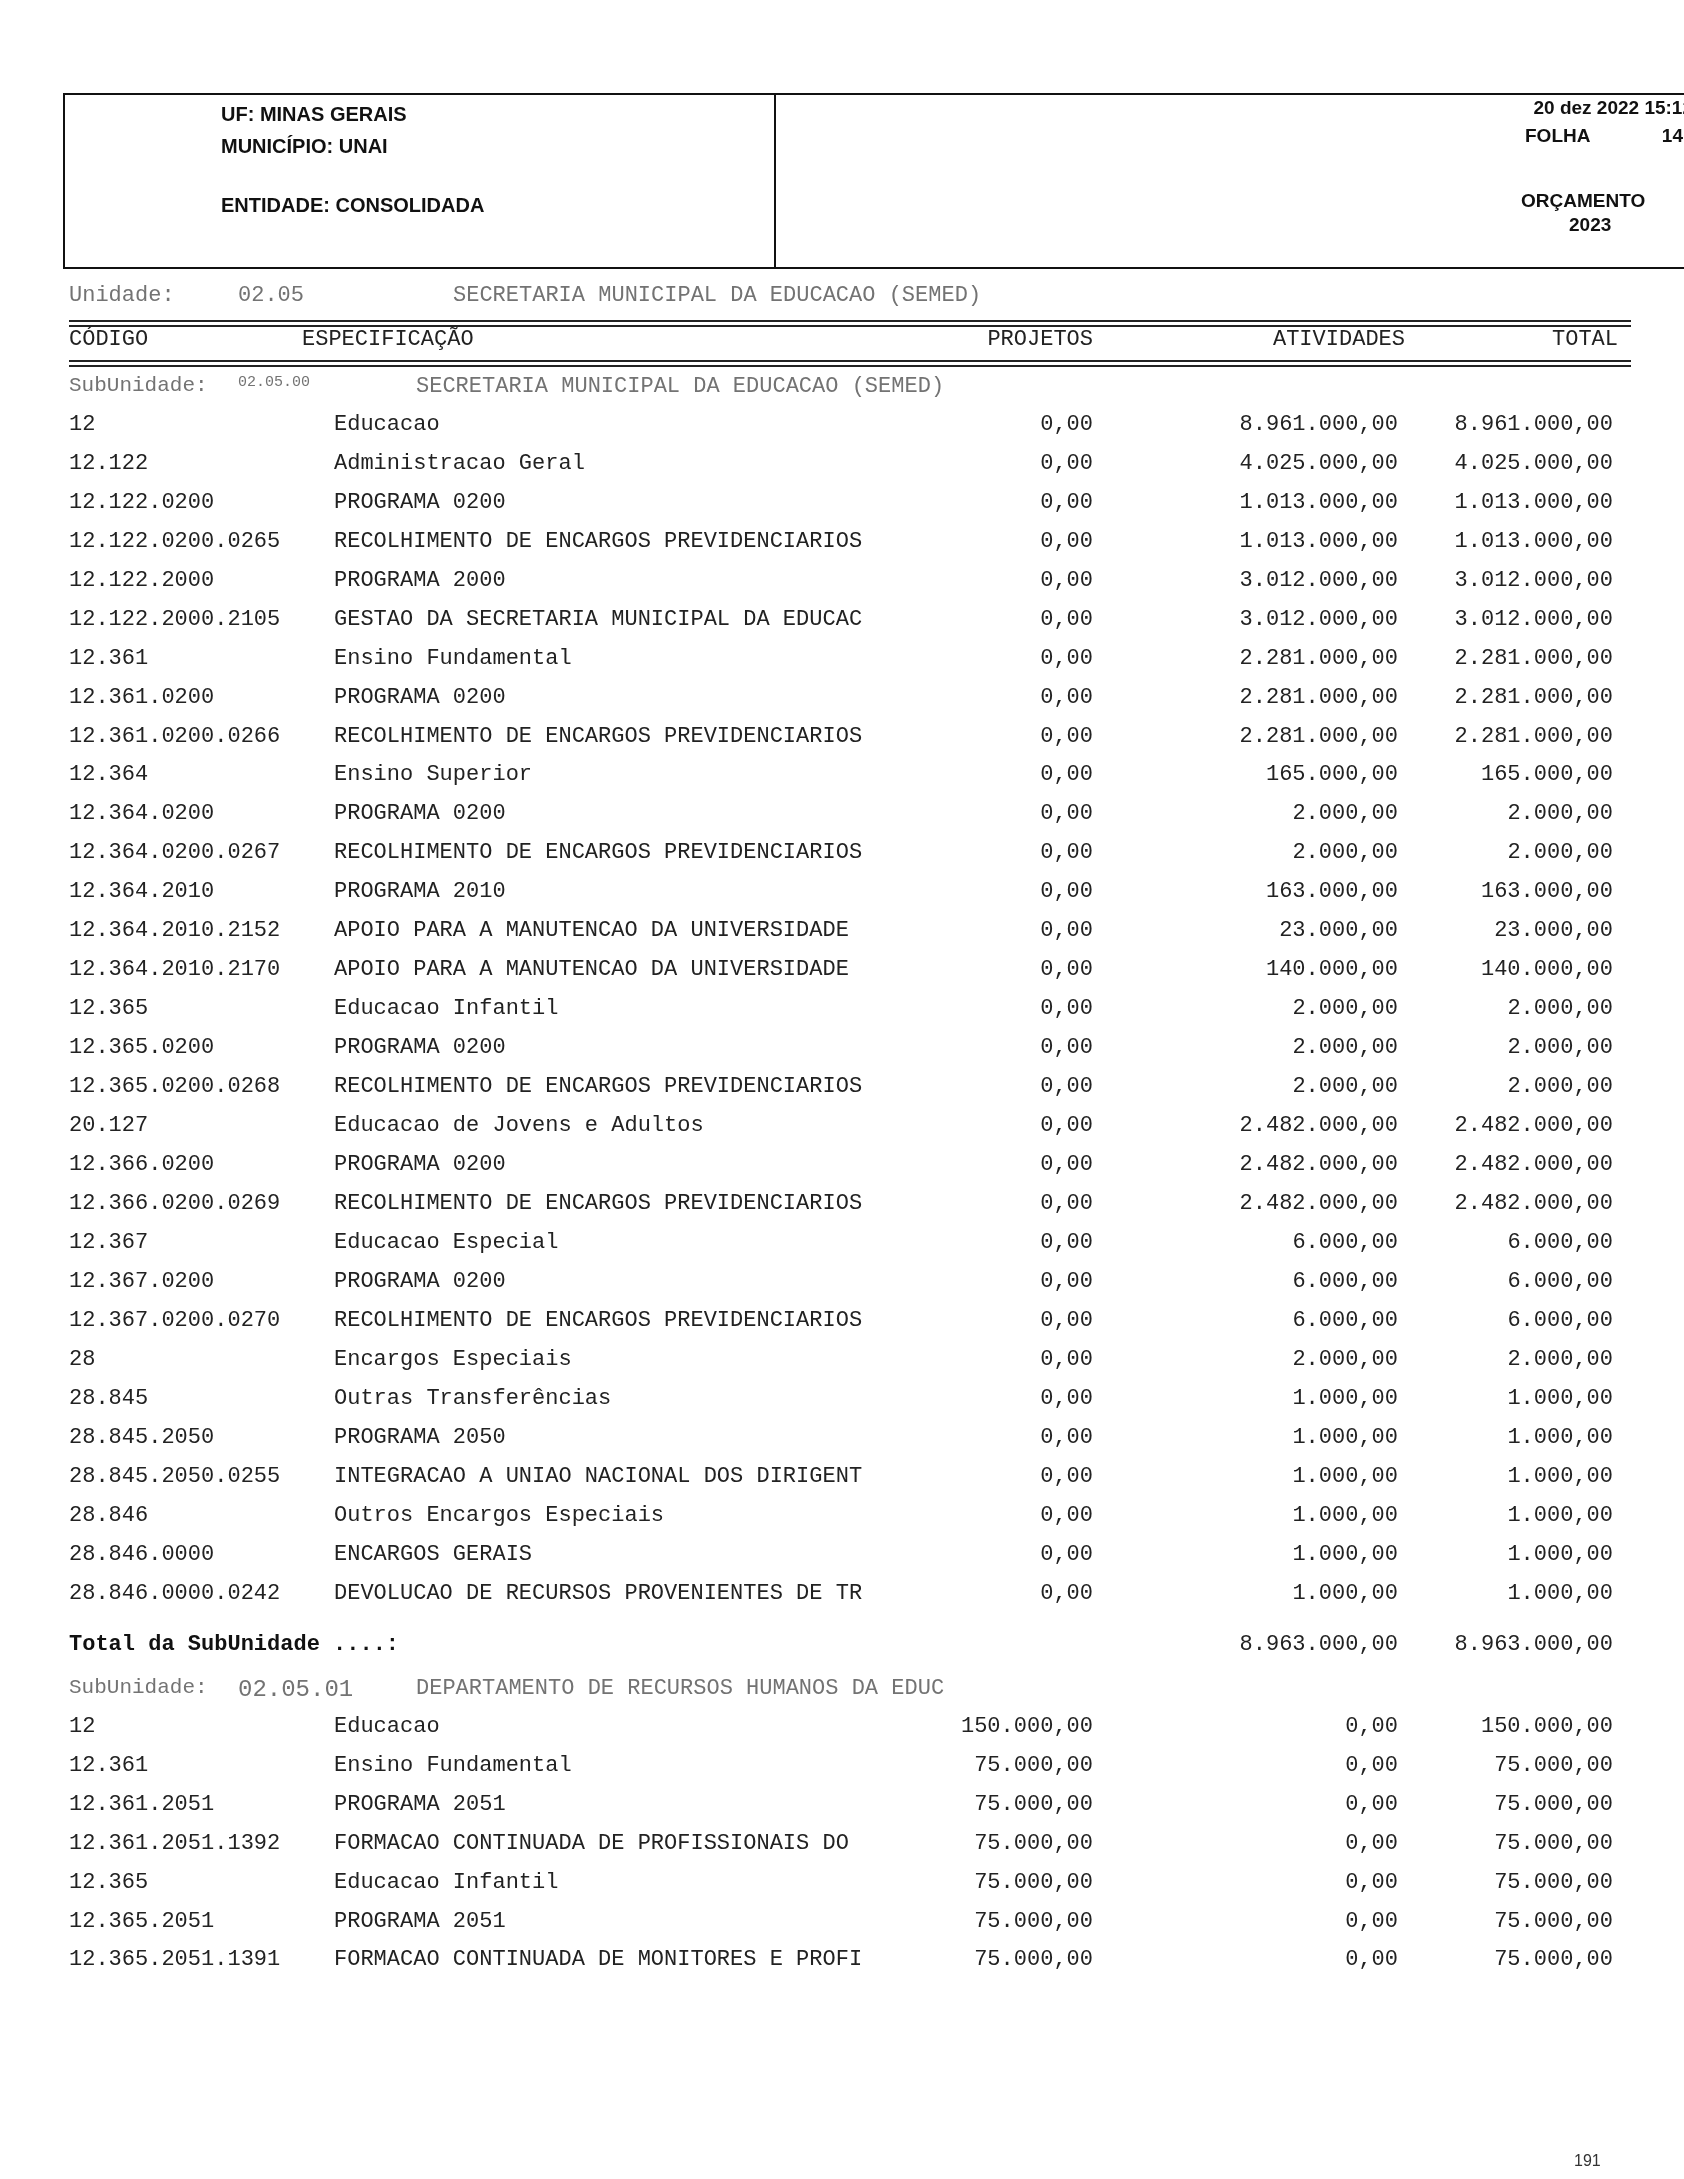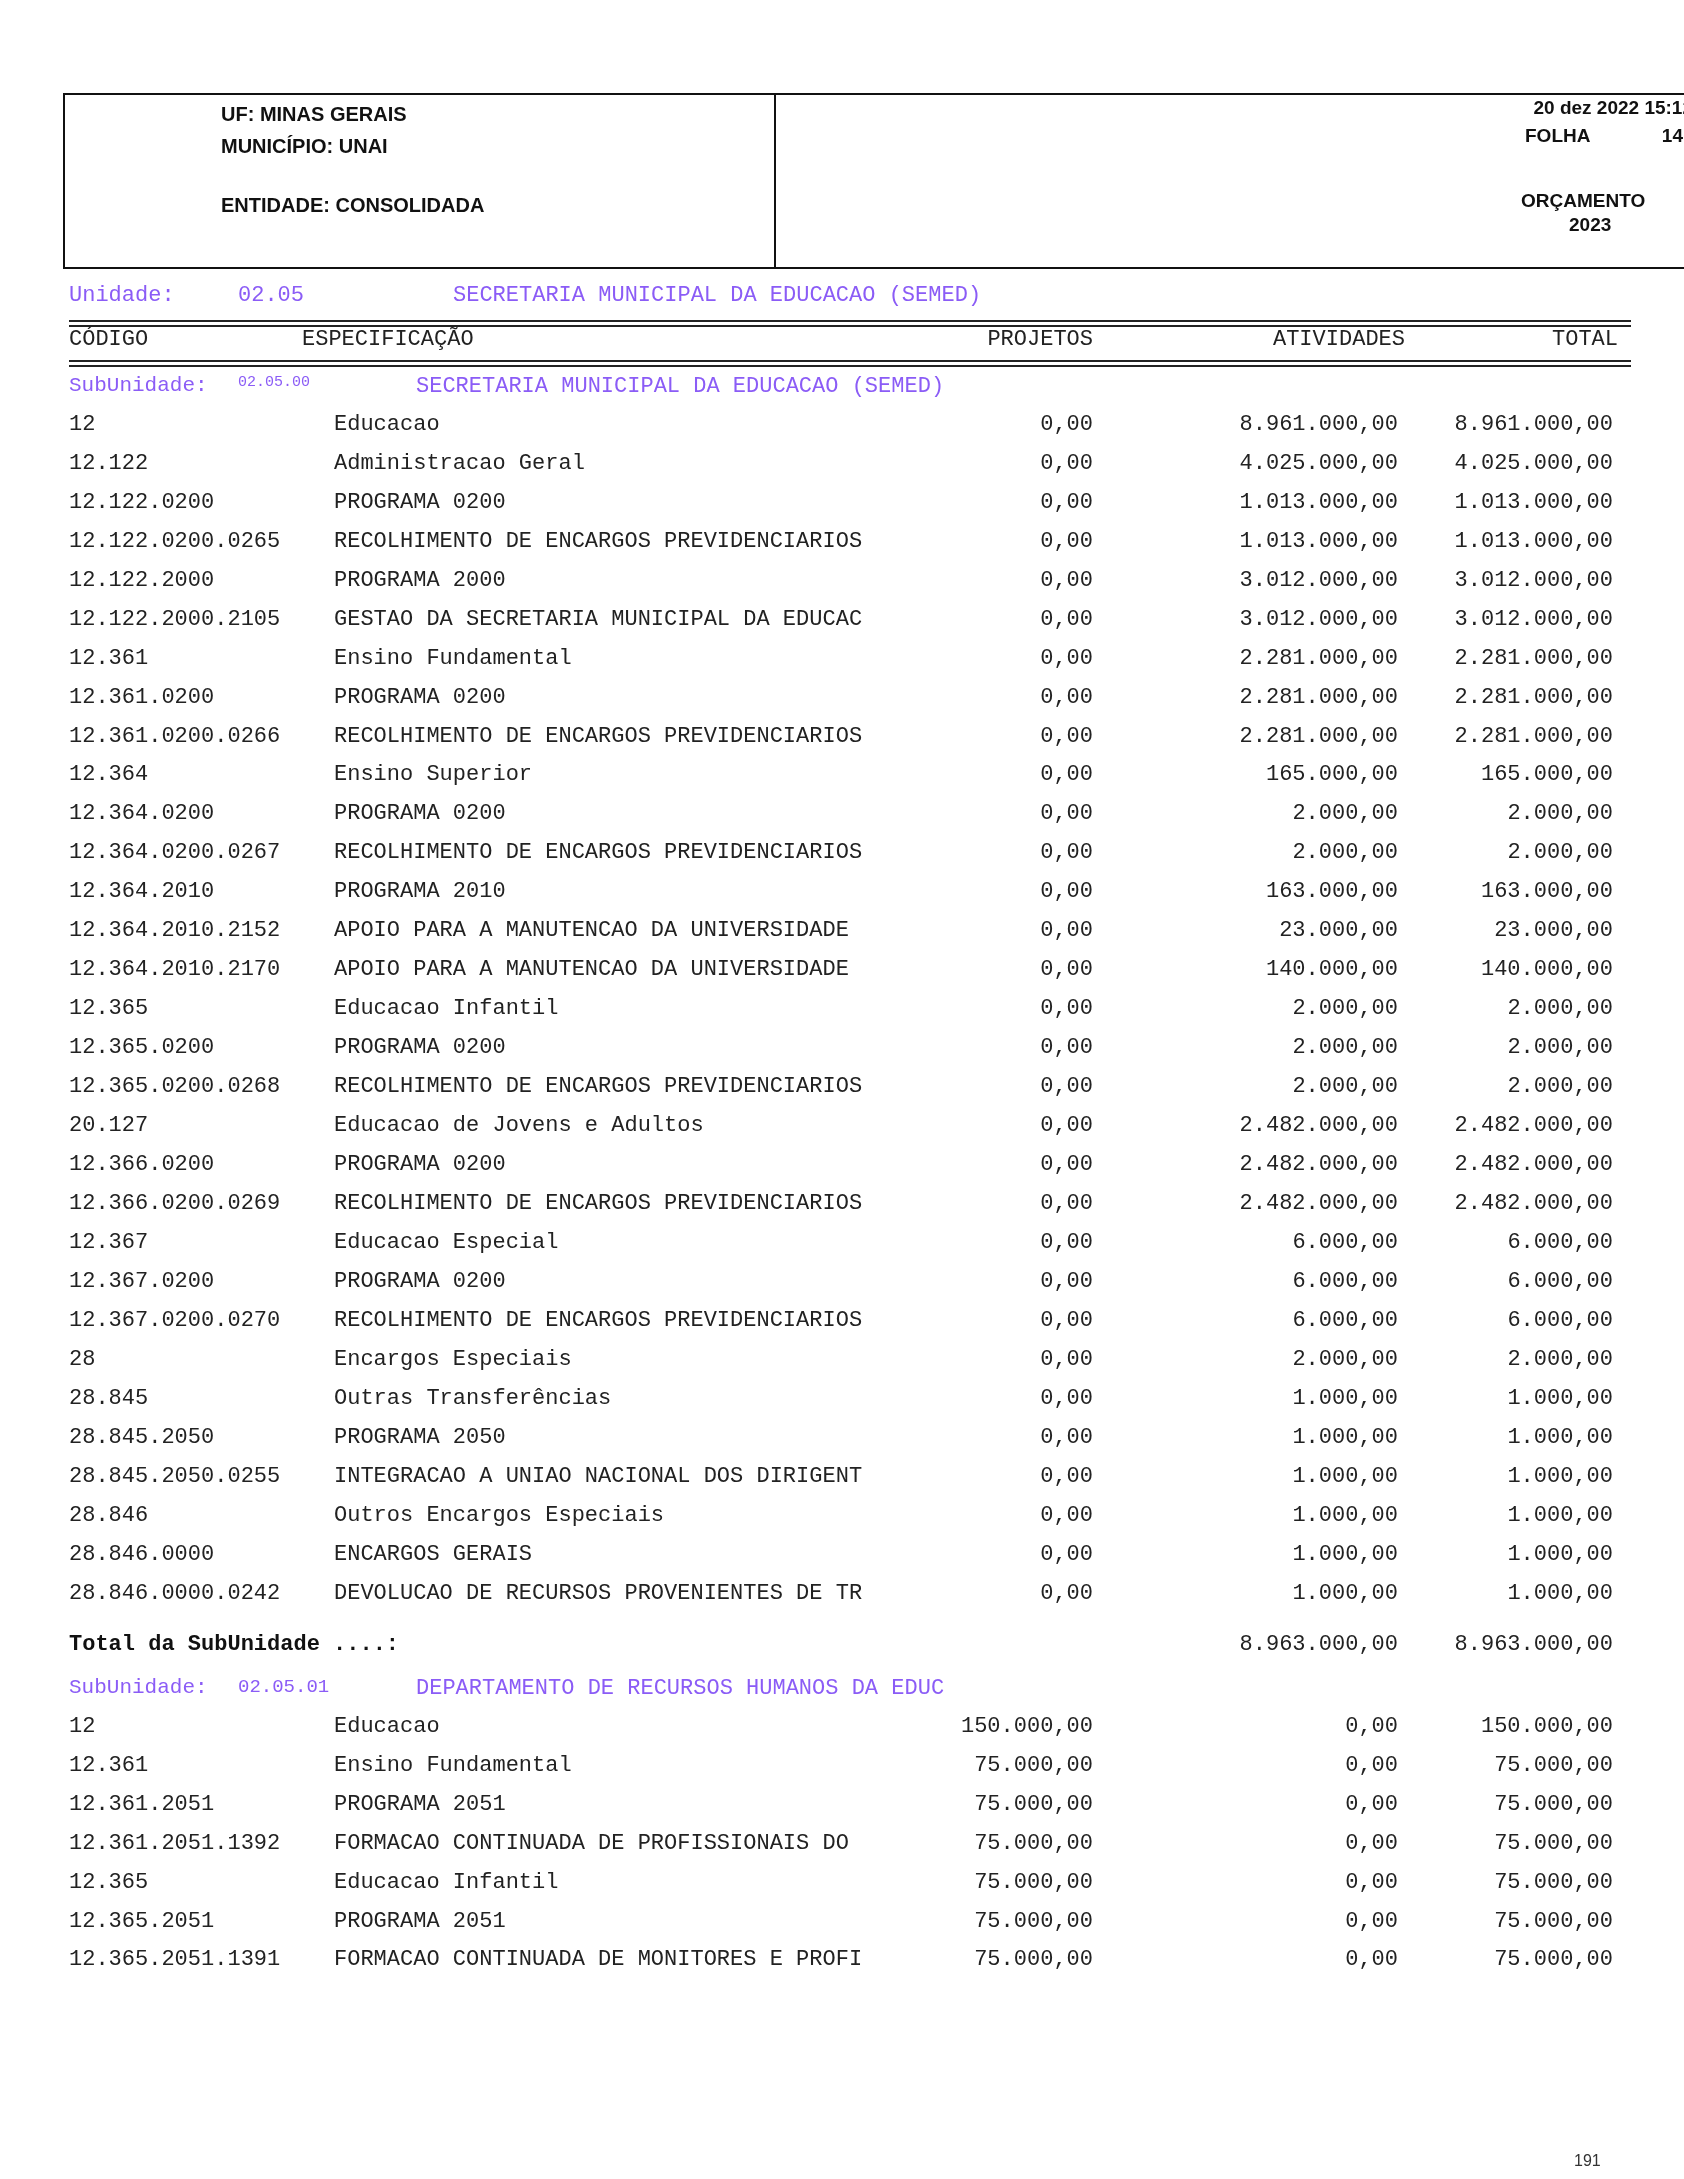--- a/index.html
+++ b/index.html
@@ -12,7 +12,7 @@
   .hdr-center .t { position:absolute; left:0; right:0; font-size:26px; line-height:30px; }
   .hdr-right { position:absolute; right:0; top:0; width:198px; height:100%; font-family:"Liberation Sans", sans-serif; font-weight:bold; font-size:19px; }
   .hdr-right div { position:absolute; white-space:nowrap; }
-  .mono { font-family:"Liberation Mono", monospace; font-size:22px; color:#8b5cf6; white-space:pre; }
+  .mono { font-family:"Liberation Mono", monospace; font-size:22px; color:#737373; white-space:pre; }
   .abs { position:absolute; }
   .rule { position:absolute; left:69px; width:1562px; height:2px; background:#222; }
   .row { position:absolute; left:69px; width:1544px; height:48px; }

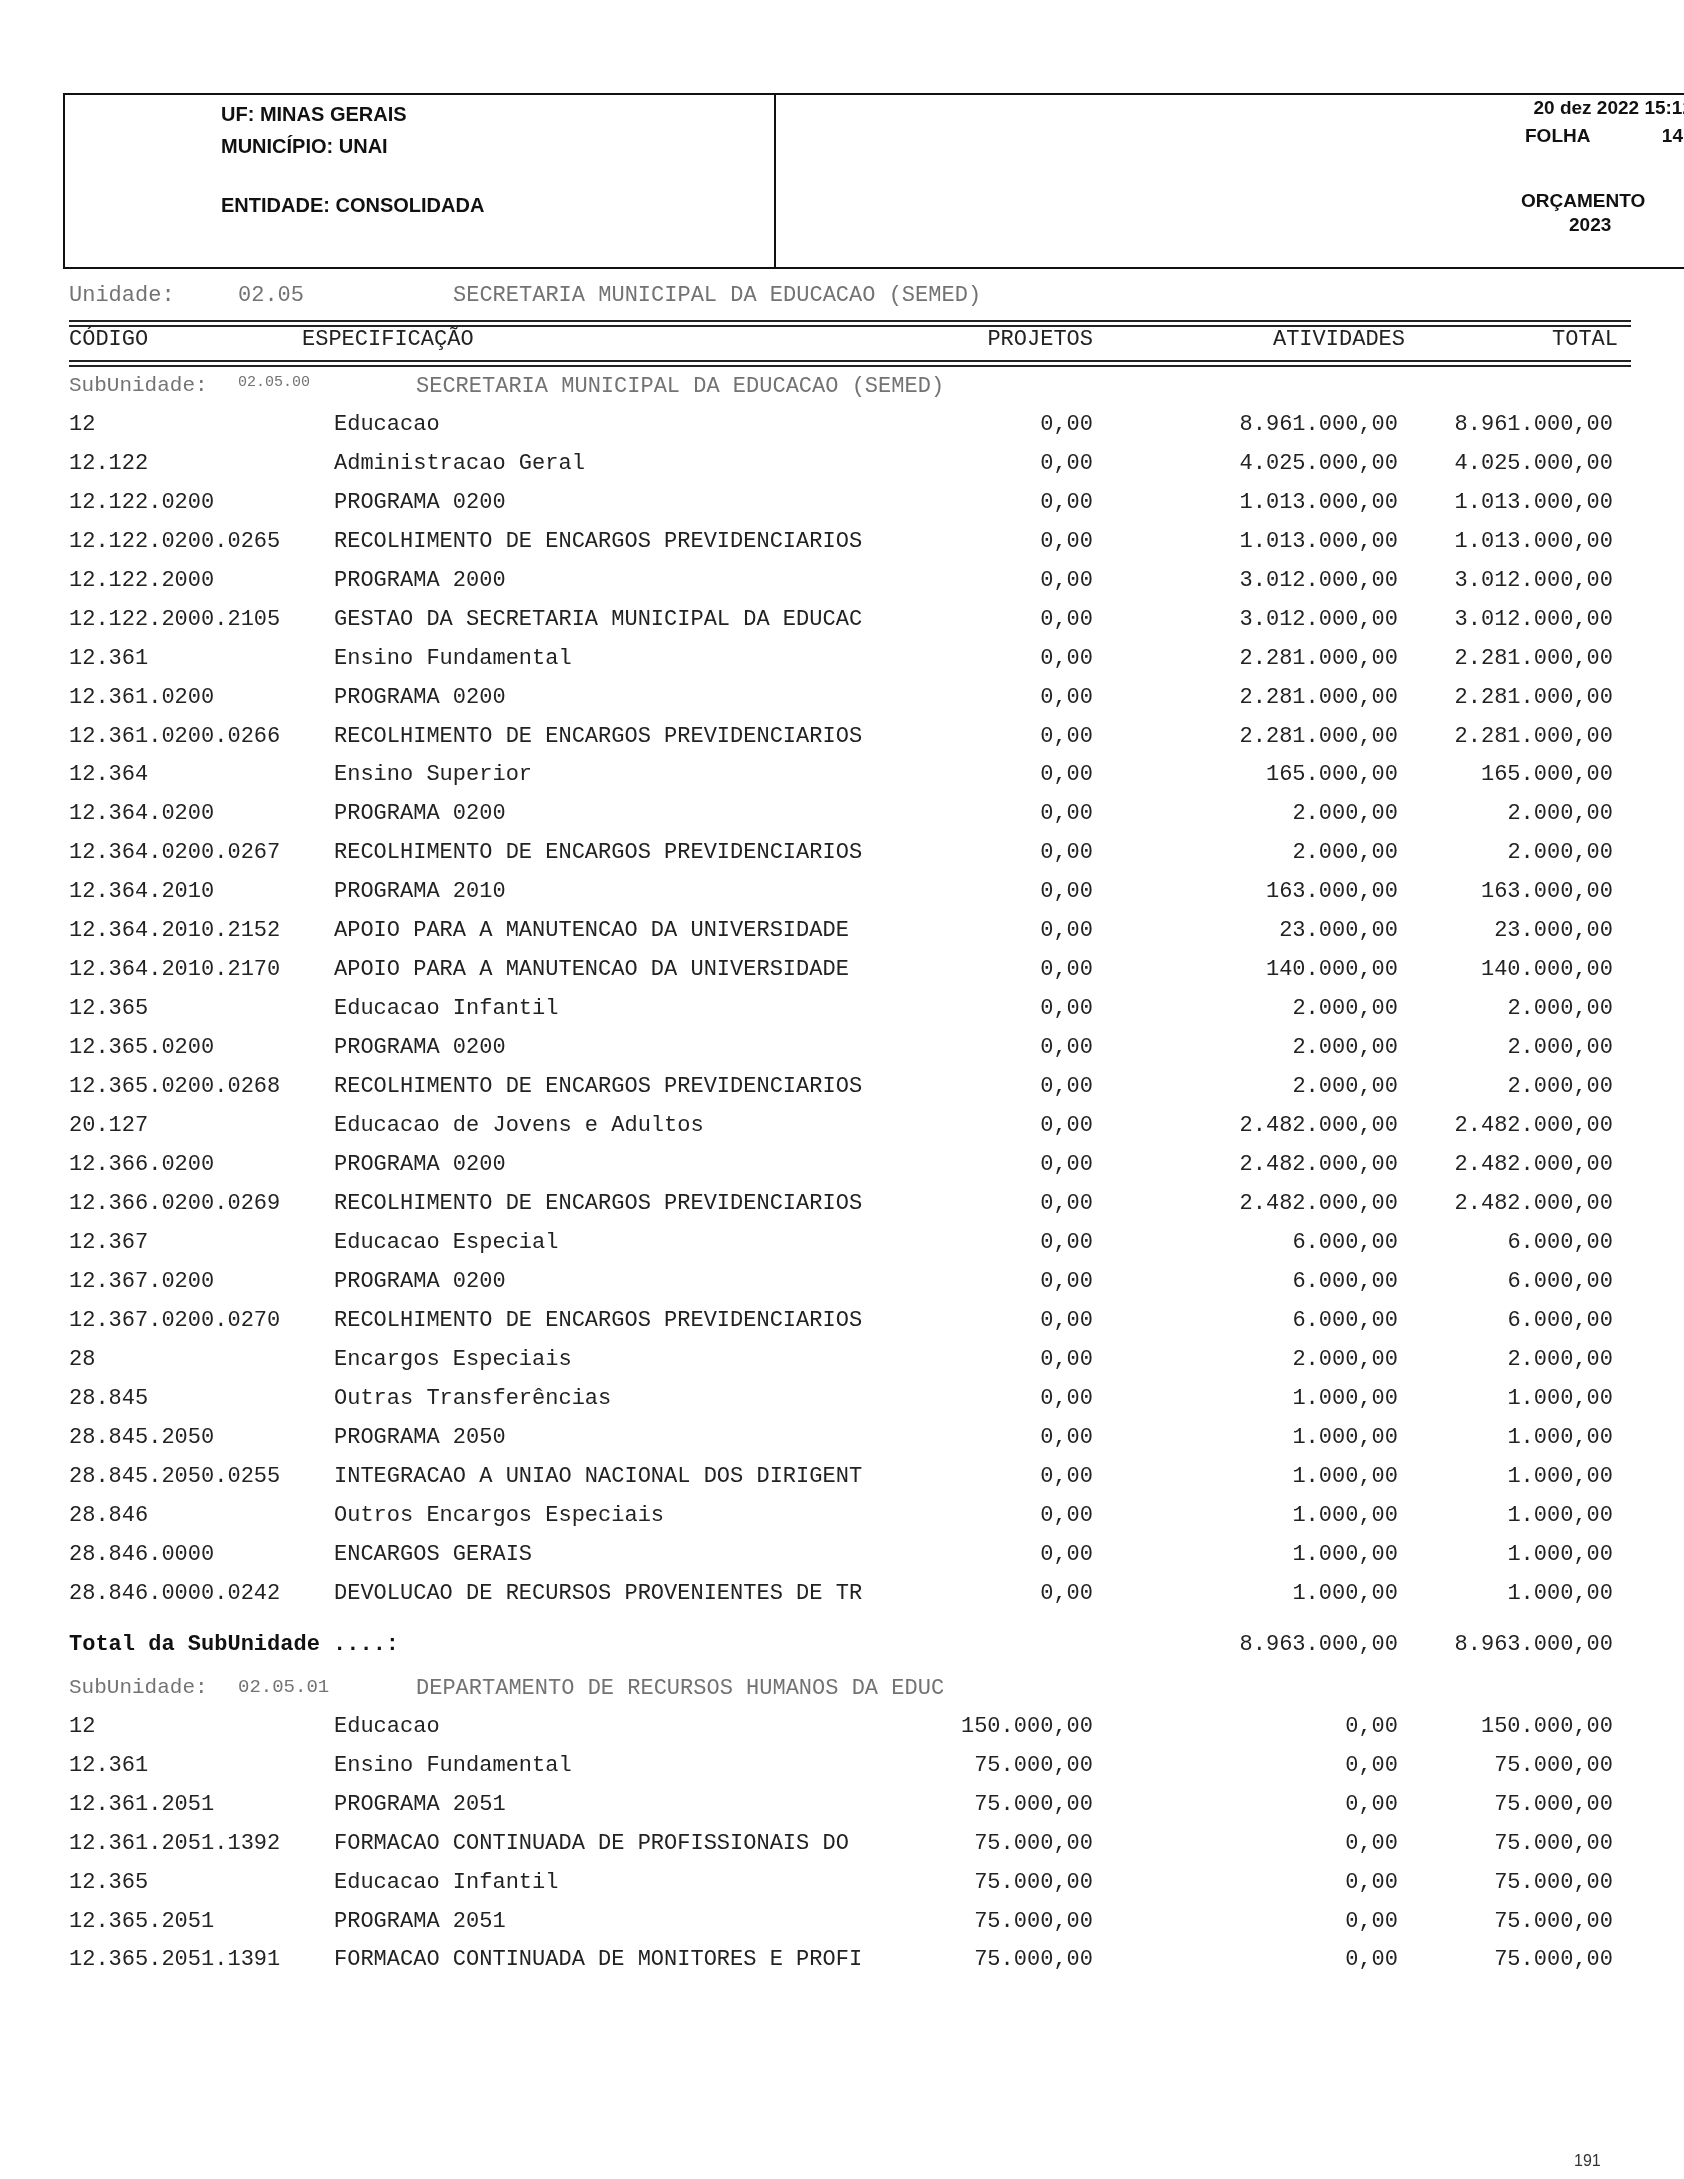--- a/index.html
+++ b/index.html
@@ -291,7 +291,7 @@
 </div>
 
 <div class="abs mono" style="left:69px; top:1676px; font-size:21px;">SubUnidade:</div>
-<div class="abs mono" style="left:238px; top:1676px; font-size:19px;">02.05.01</div>
+<div class="abs mono" style="left:238px; top:1676px; font-size:24px;">02.05.01</div>
 <div class="abs mono" style="left:416px; top:1676px;">DEPARTAMENTO DE RECURSOS HUMANOS DA EDUC</div>
 
 <div id="sub1-rows">

